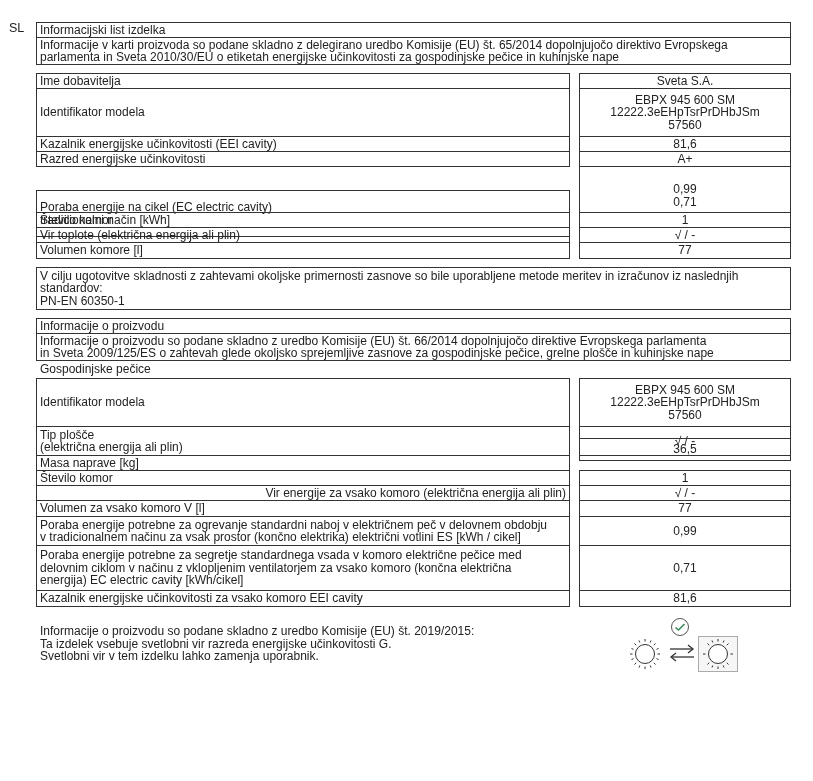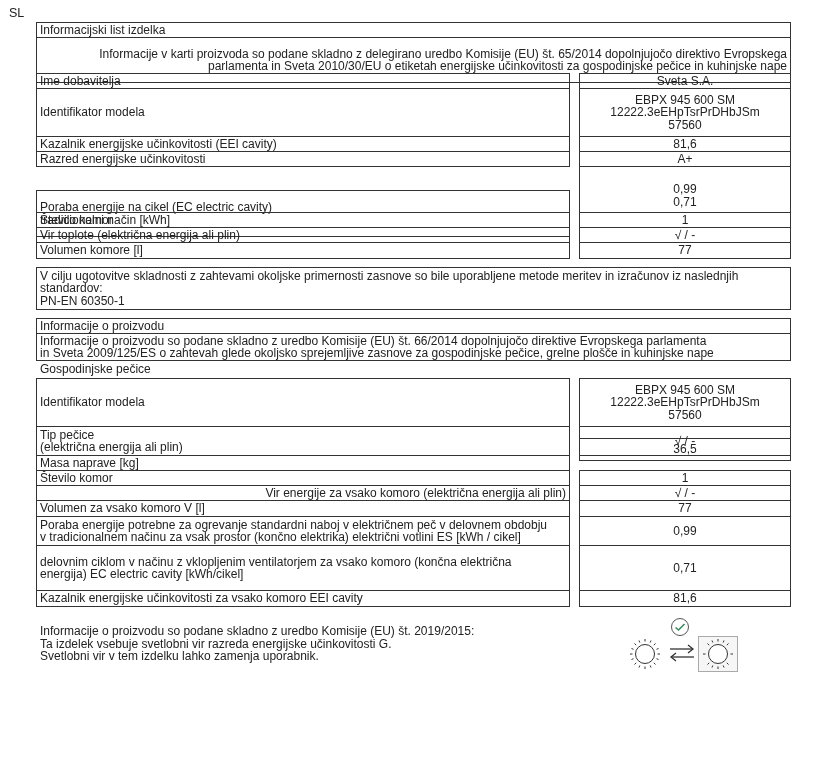--- a/index.html
+++ b/index.html
@@ -5,7 +5,7 @@
   html, body { margin:0; padding:0; background:#fff; }
   body { width:813px; height:781px; position:relative; font-family:"Liberation Sans", sans-serif; font-size:12px; color:#222; overflow:hidden; }
   .abs { position:absolute; }
-  .lang { left:9px; top:6px; font-size:12.5px; }
+  .lang { left:9px; top:21px; font-size:12.5px; }
   .cell { position:absolute; box-sizing:border-box; border:1px solid #333; padding:0 3px; line-height:12.5px; display:flex; align-items:center; }
   .cell.c { justify-content:center; text-align:center; }
   .cell.multi { flex-direction:column; align-items:flex-start; justify-content:center; }

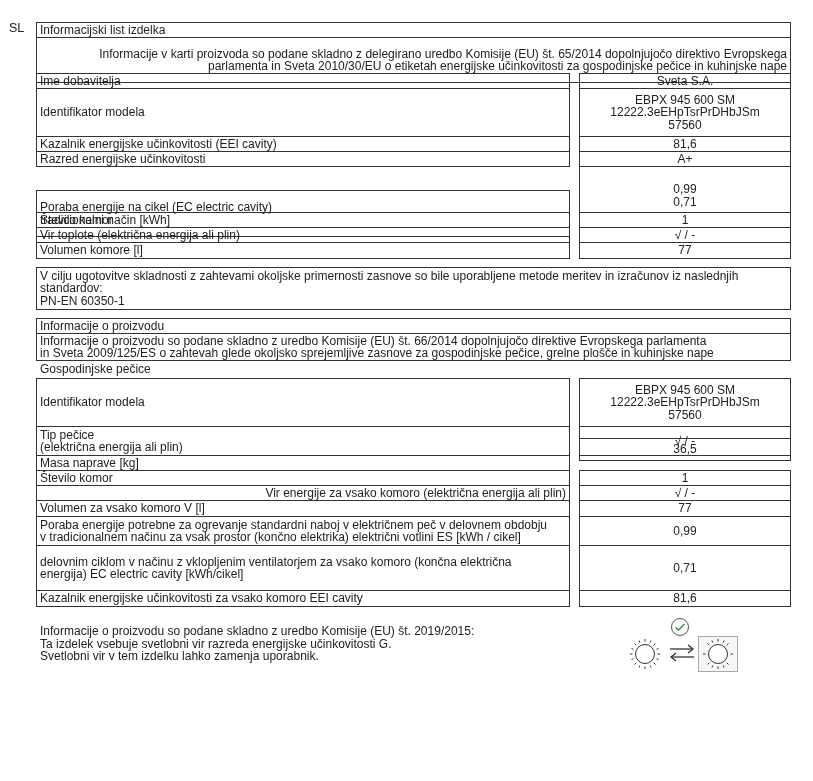--- a/index.html
+++ b/index.html
@@ -26,7 +26,7 @@
 <div class="cell F" style="top:22px;height:16px;">
     <span>Informacijski list izdelka</span>
   </div>
-<div class="cell F multi just" style="top:37px;height:46px;align-items:flex-end;">
+<div class="cell F multi just" style="top:37px;height:28px;">
   <span class="ln">Informacije v karti proizvoda so podane skladno z delegirano uredbo Komisije (EU) št. 65/2014 dopolnjujočo direktivo Evropskega</span>
   <span class="ln">parlamenta in Sveta 2010/30/EU o etiketah energijske učinkovitosti za gospodinjske pečice in kuhinjske nape</span>
 </div>

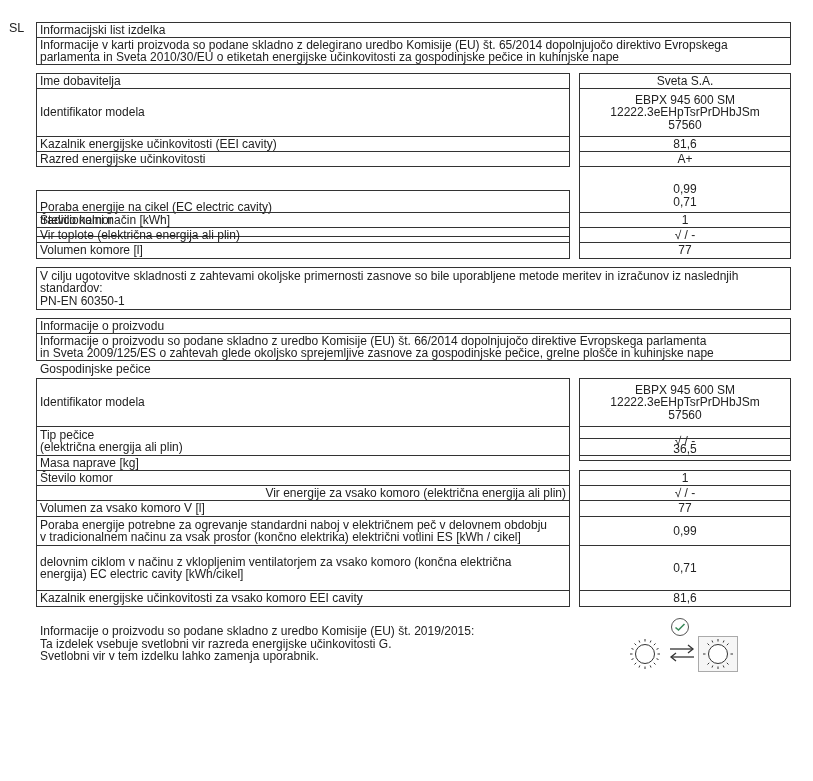--- a/index.html
+++ b/index.html
@@ -104,7 +104,7 @@
     <span>Identifikator modela</span>
   </div>
 <div class="cell L multi" style="top:426px;height:30px;">
-  <span class="ln">Tip pečice</span>
+  <span class="ln">Tip plošče</span>
   <span class="ln">(električna energija ali plin)</span>
 </div>
 <div class="cell L" style="top:455px;height:16px;">

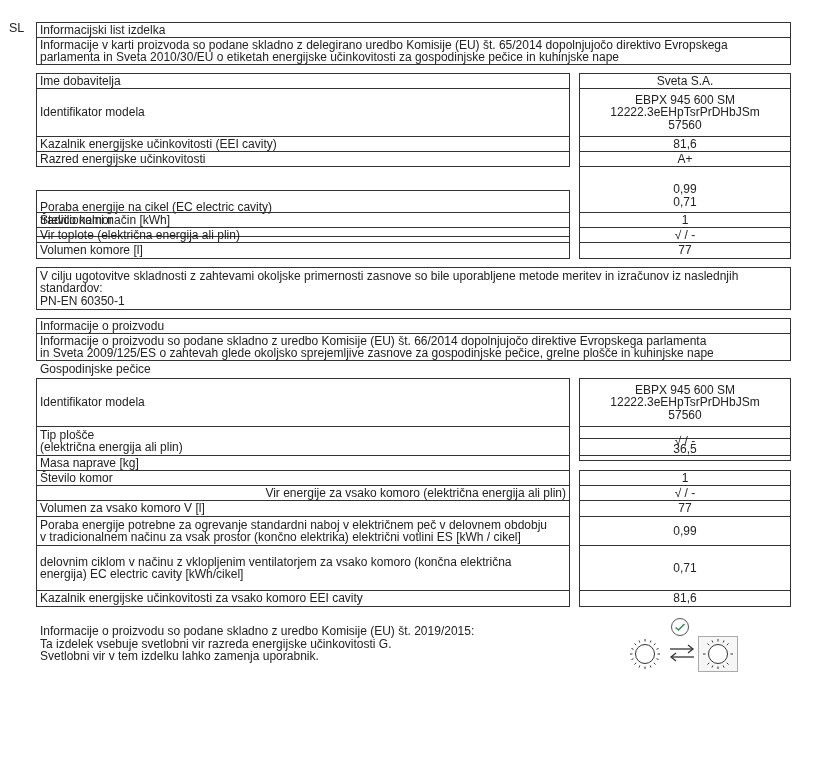--- a/index.html
+++ b/index.html
@@ -124,6 +124,7 @@
   <span class="ln">v tradicionalnem načinu za vsak prostor (končno elektrika) električni votlini ES [kWh / cikel]</span>
 </div>
 <div class="cell L multi just" style="top:545px;height:46px;">
+  <span class="ln" style="white-space:normal;">Poraba energije potrebne za segretje standardnega vsada v komoro električne pečice med</span>
   <span class="ln" style="white-space:normal;">delovnim ciklom v načinu z vklopljenim ventilatorjem za vsako komoro (končna električna</span>
   <span class="ln">energija) EC electric cavity [kWh/cikel]</span>
 </div>

